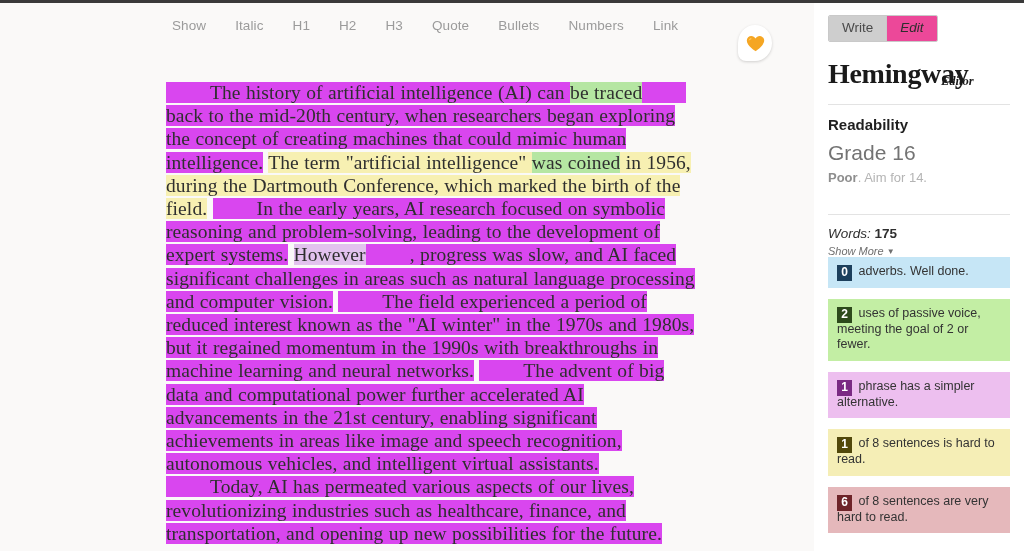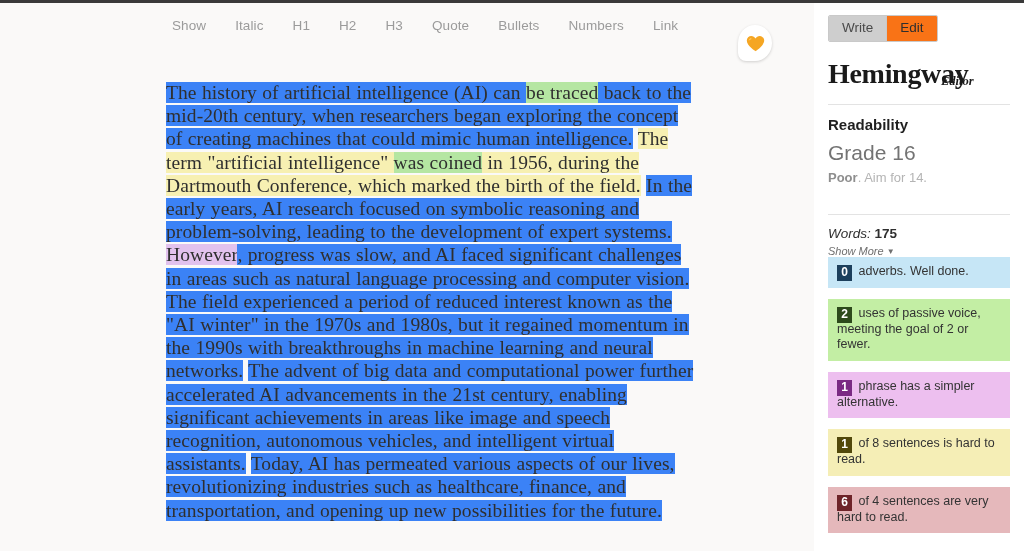--- a/index.html
+++ b/index.html
@@ -123,8 +123,9 @@
     line-height: 1.15;
   }
   .mode-btn.active {
-    background: #f97316;
+    background: #ec4899;
     color: #2e2e2e;
+    font-style: italic;
   }
   .mode-btn + .mode-btn { border-left: 1px solid #c9c9c9; }
 

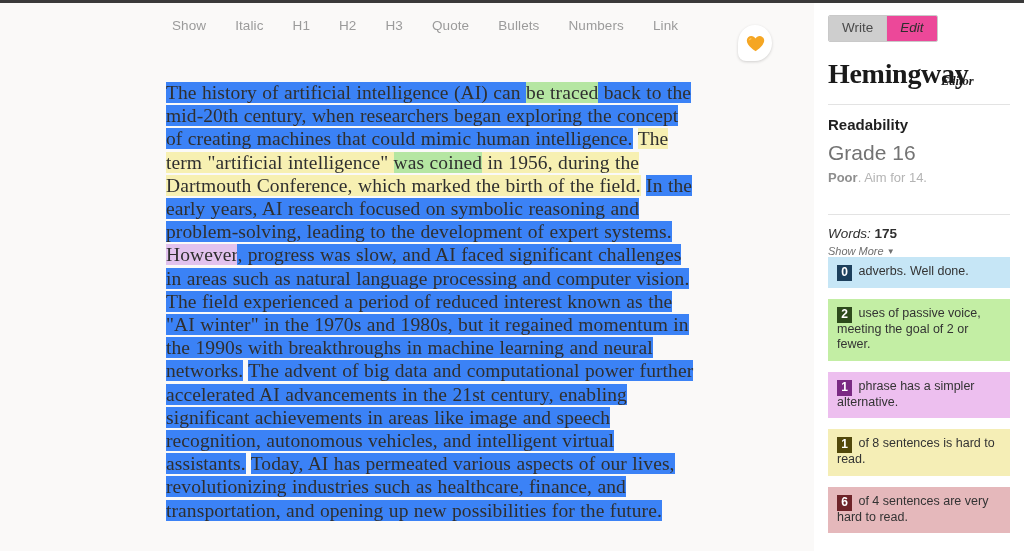--- a/index.html
+++ b/index.html
@@ -89,7 +89,7 @@
   .doc p { margin: 0; }
 
   
-  .hl-vhard   { background: #3b82f6; }  
+  .hl-vhard   { background: #d946ef; padding-left: 44px; }  
   .hl-hard    { background: #f7f0b2; }  
   .hl-passive { background: #b5e6a2; }  
   .hl-simpler { background: #e2c2ee; }  

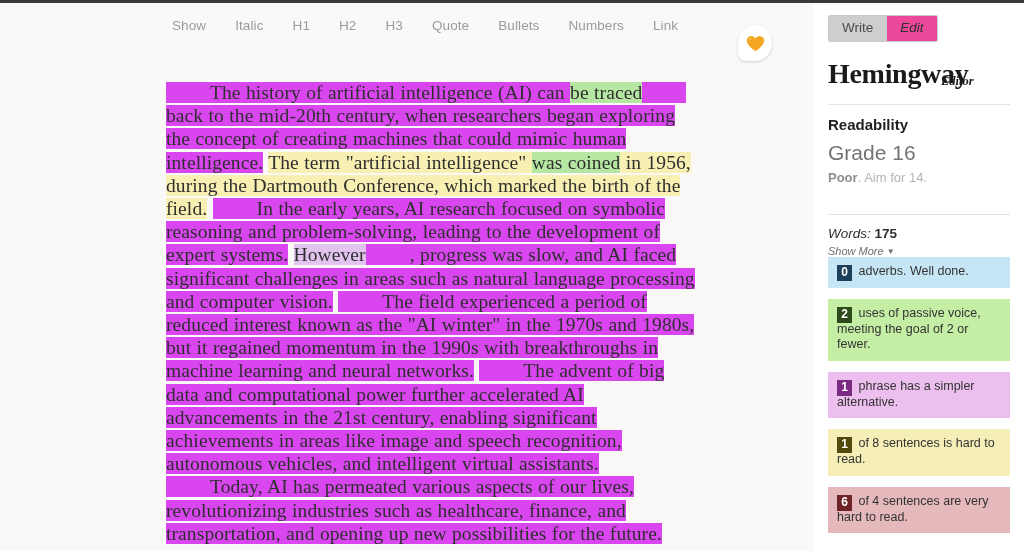--- a/index.html
+++ b/index.html
@@ -299,7 +299,7 @@
         <div class="card card-passive"><span class="badge">2</span><span> uses of passive voice, meeting the goal of 2 or fewer.</span></div>
         <div class="card card-simpler"><span class="badge">1</span><span> phrase has a simpler alternative.</span></div>
         <div class="card card-hard"><span class="badge">1</span><span> of 8 sentences is hard to read.</span></div>
-        <div class="card card-vhard"><span class="badge">6</span><span> of 4 sentences are very hard to read.</span></div>
+        <div class="card card-vhard"><span class="badge">6</span><span> of 8 sentences are very hard to read.</span></div>
       </div>
   </div>
 

